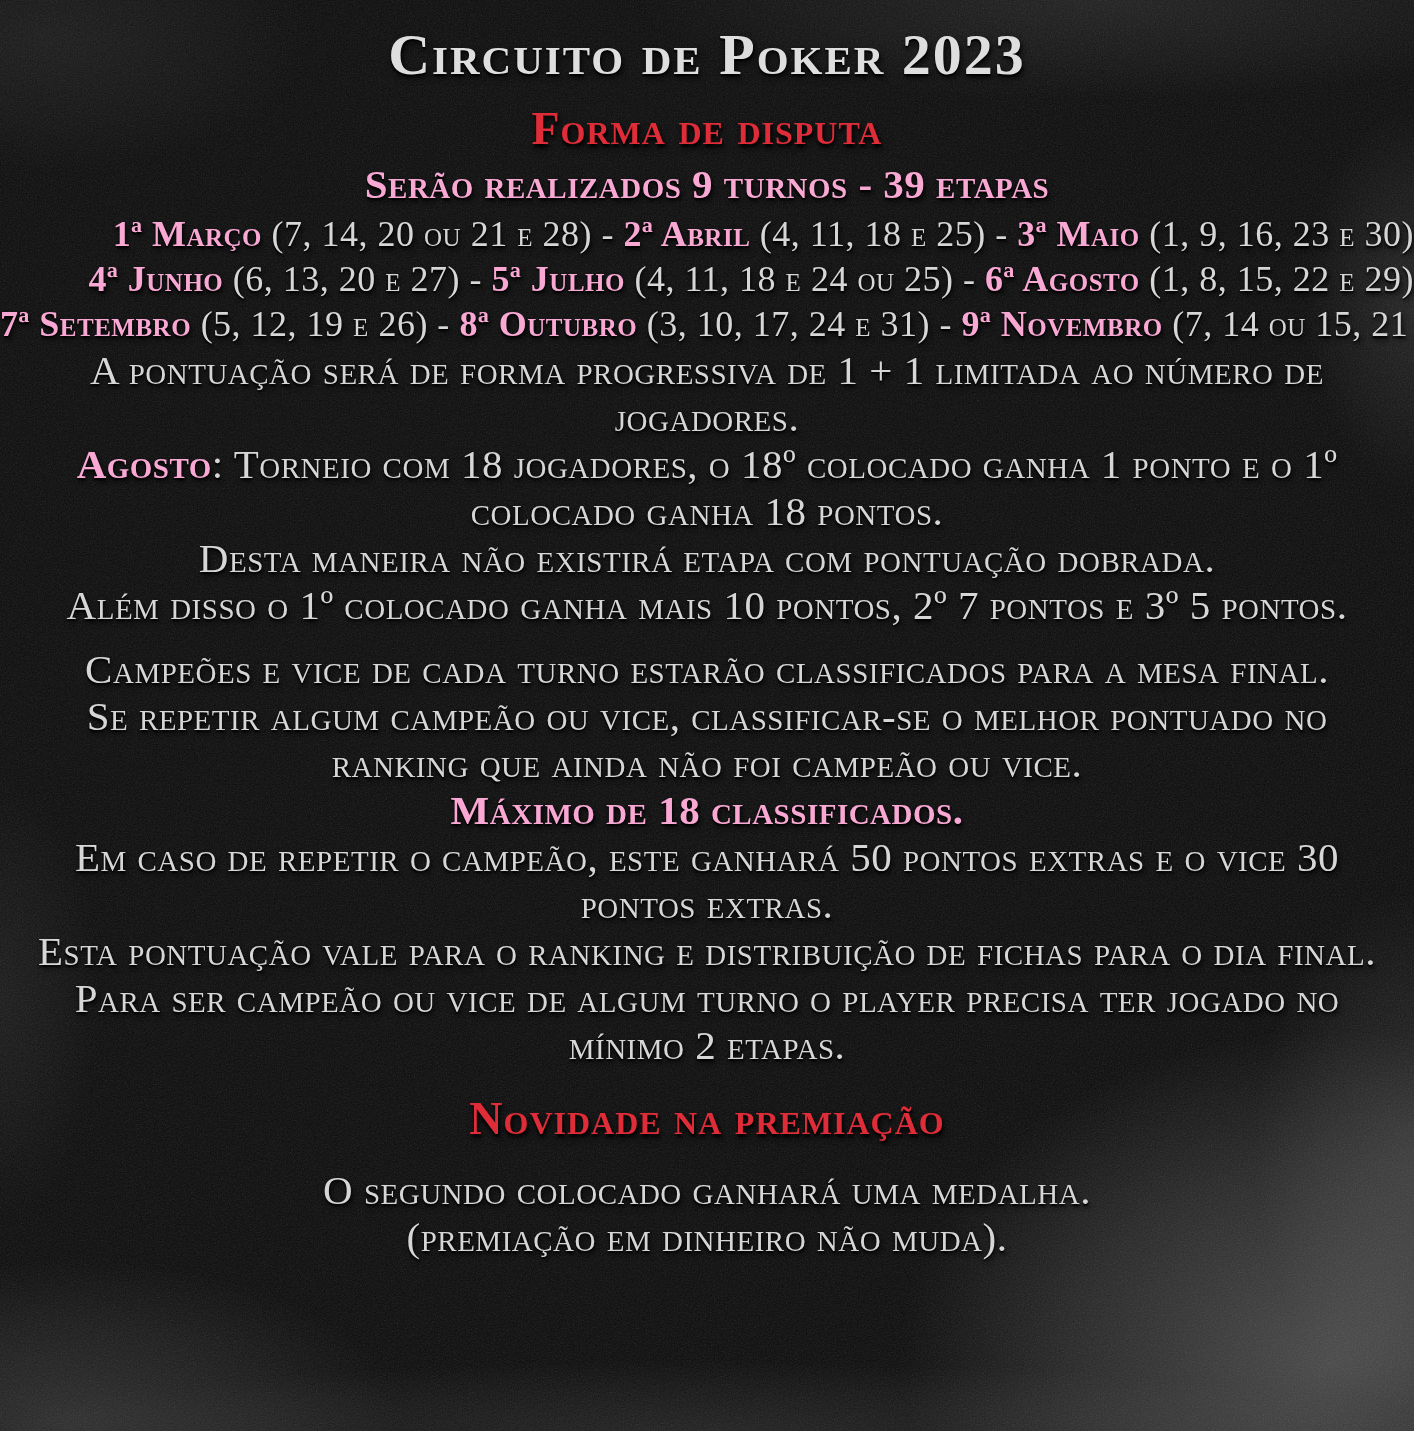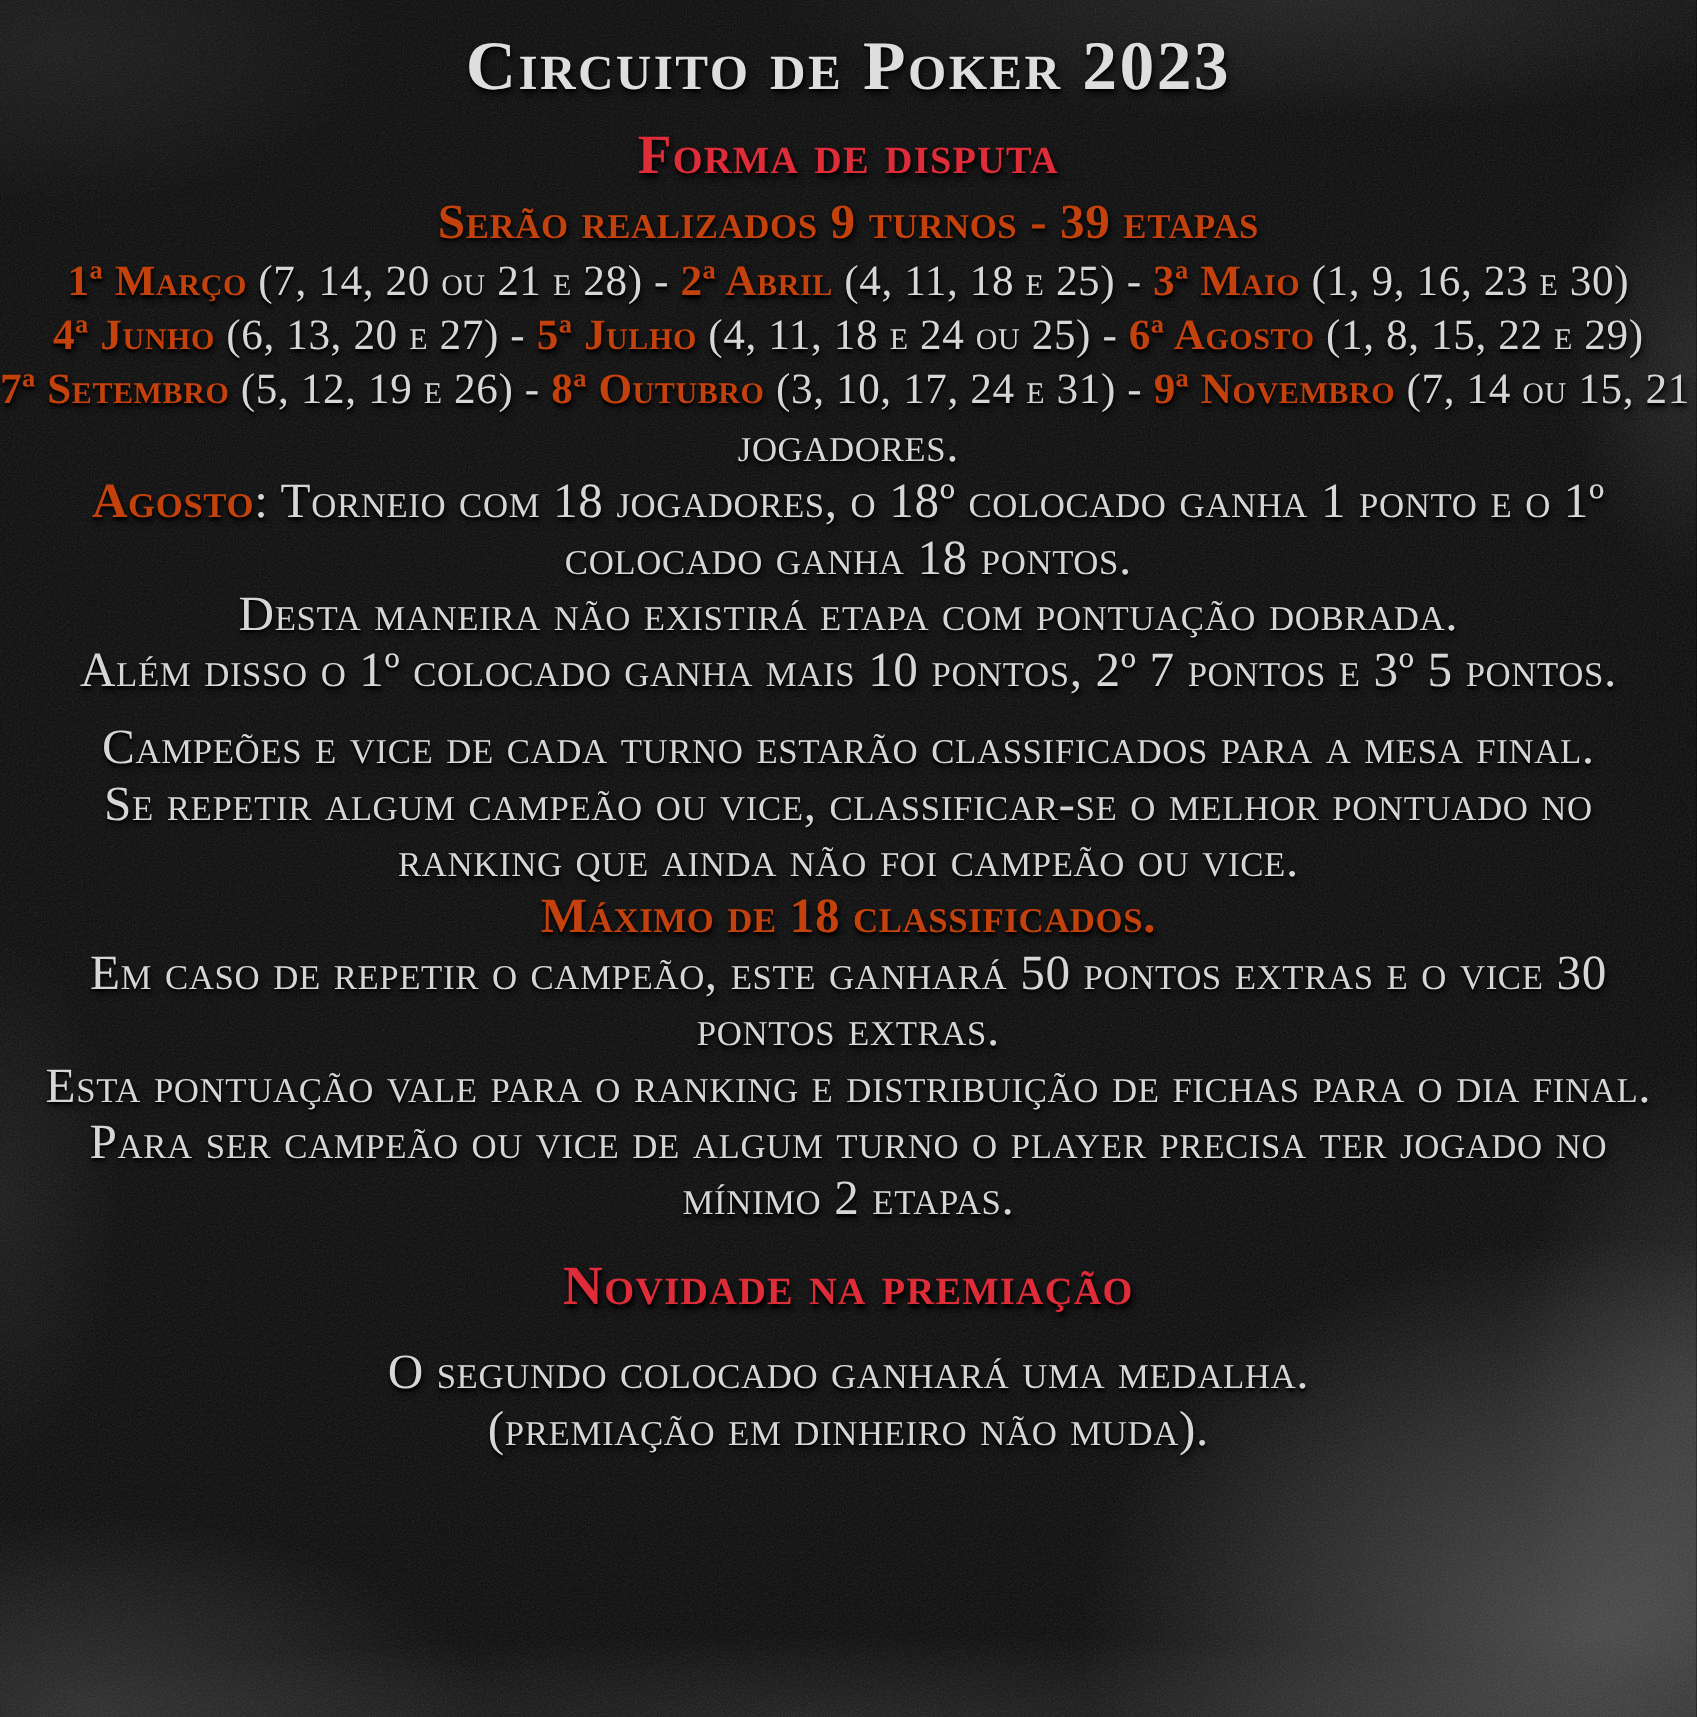--- a/index.html
+++ b/index.html
@@ -42,7 +42,7 @@
     text-shadow:0 2px 2px rgba(0,0,0,.95),2px 4px 5px rgba(0,0,0,.7);
     white-space:nowrap;
   }
-  .line .b{font-weight:700;color:#c2410c;}
+  .line .b{font-weight:700;color:#f9a8d4;}
   .line.subhead{font-size:41px;margin-bottom:4px;}
   .line.sched{font-size:36px;line-height:45px;}
   .line.gap{margin-top:17px;font-family:Liberation Serif, serif;}

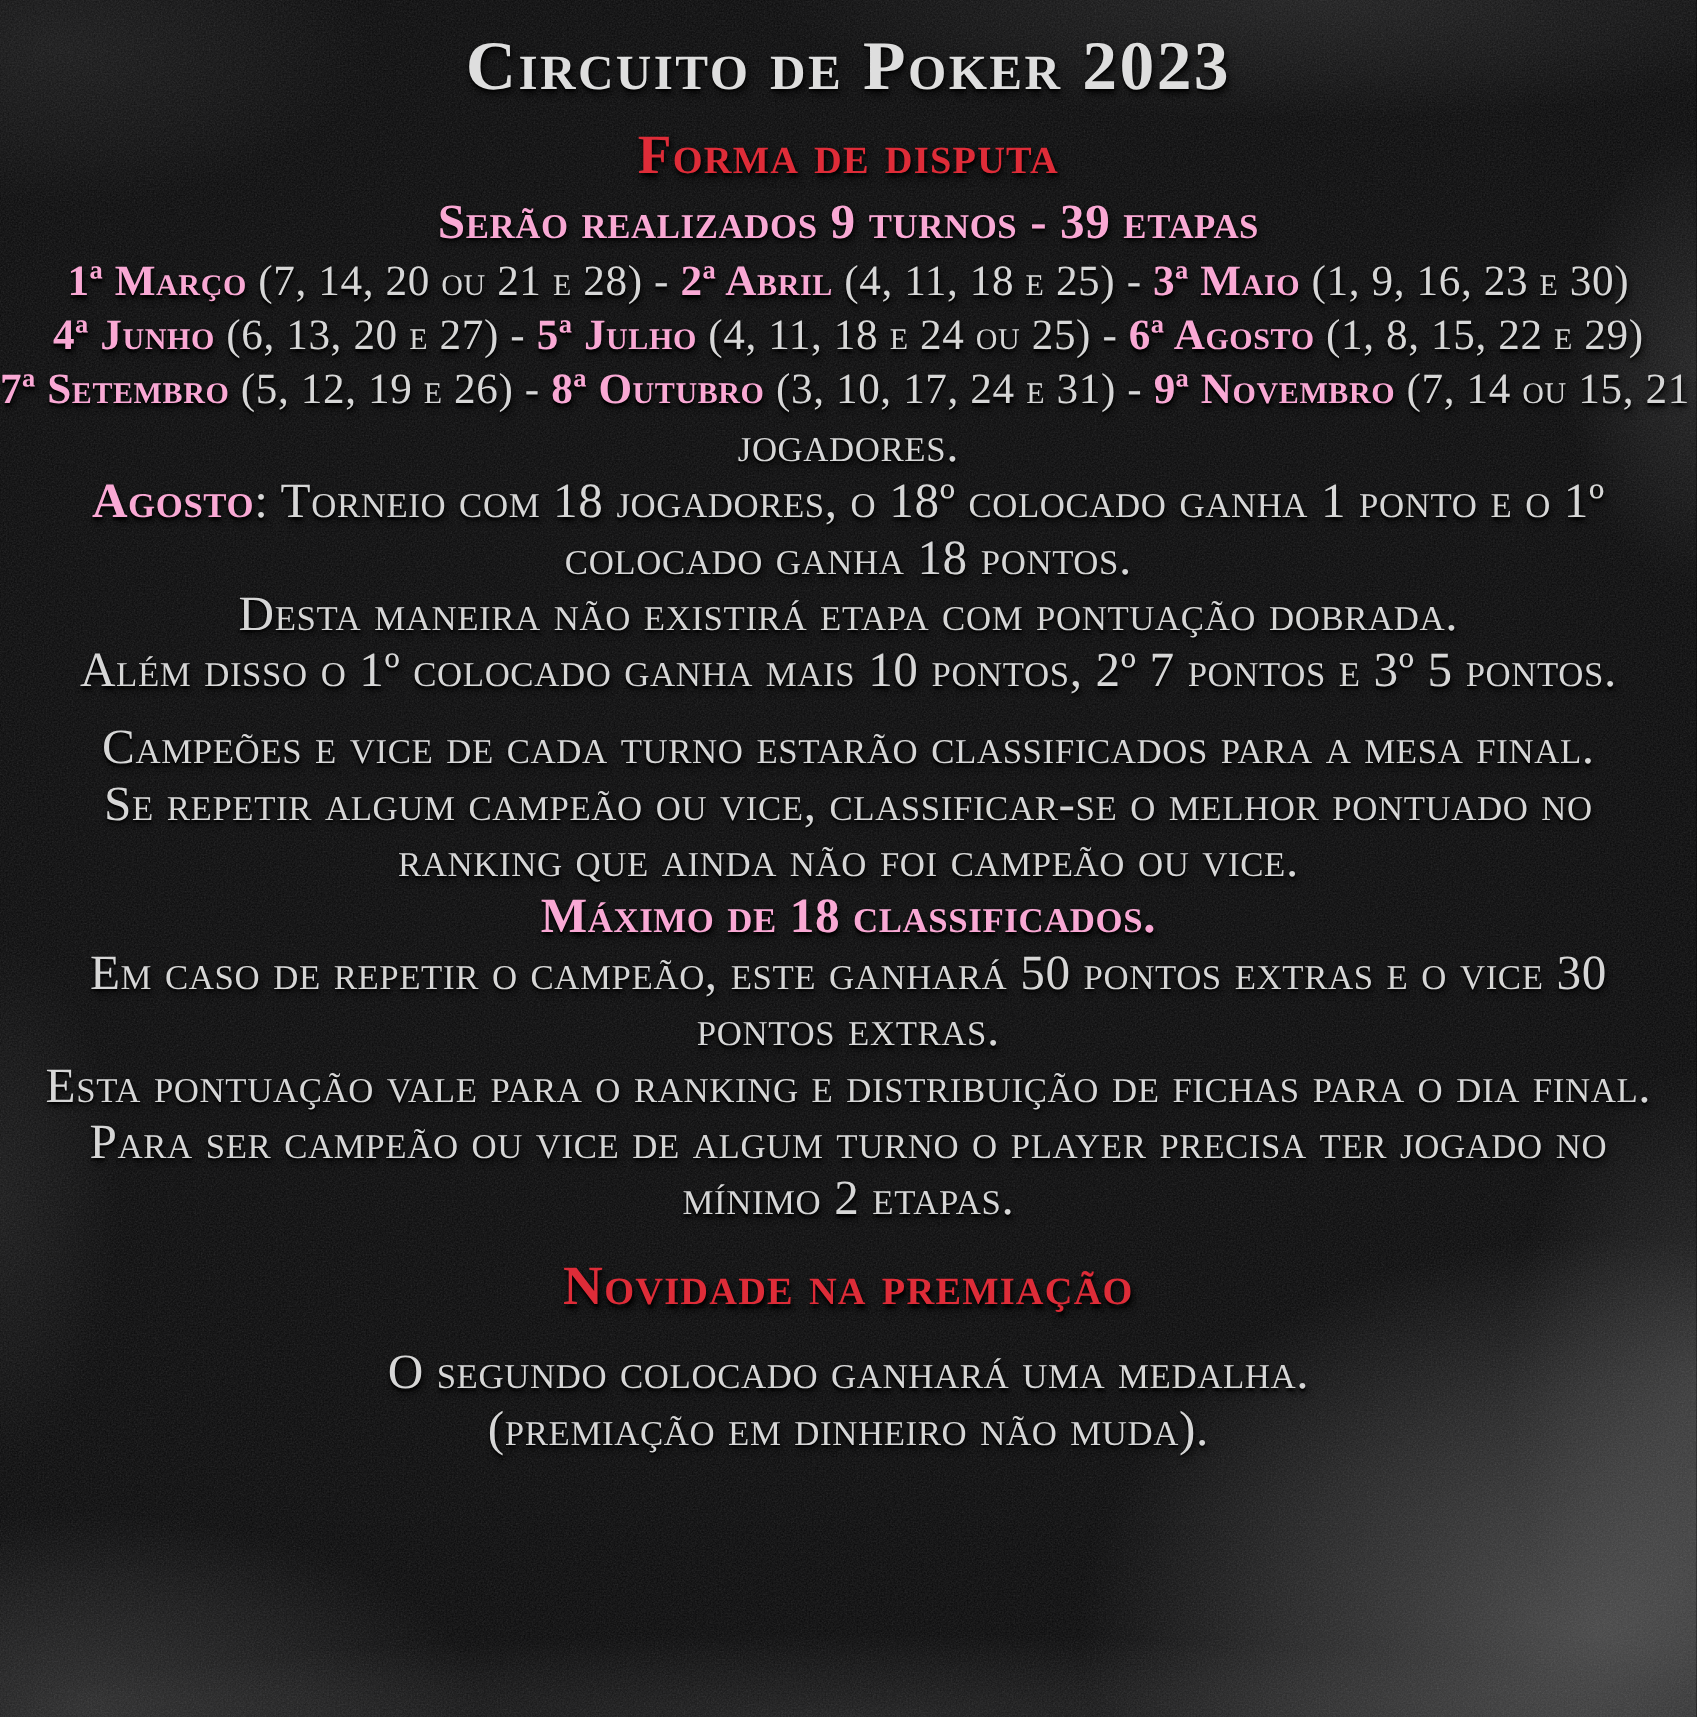--- a/index.html
+++ b/index.html
@@ -44,7 +44,7 @@
   }
   .line .b{font-weight:700;color:#f9a8d4;}
   .line.subhead{font-size:41px;margin-bottom:4px;}
-  .line.sched{font-size:36px;line-height:45px;}
+  .line.sched{font-size:36px;line-height:45px;text-align:right;}
   .line.gap{margin-top:17px;font-family:Liberation Serif, serif;}
 </style>
 </head>

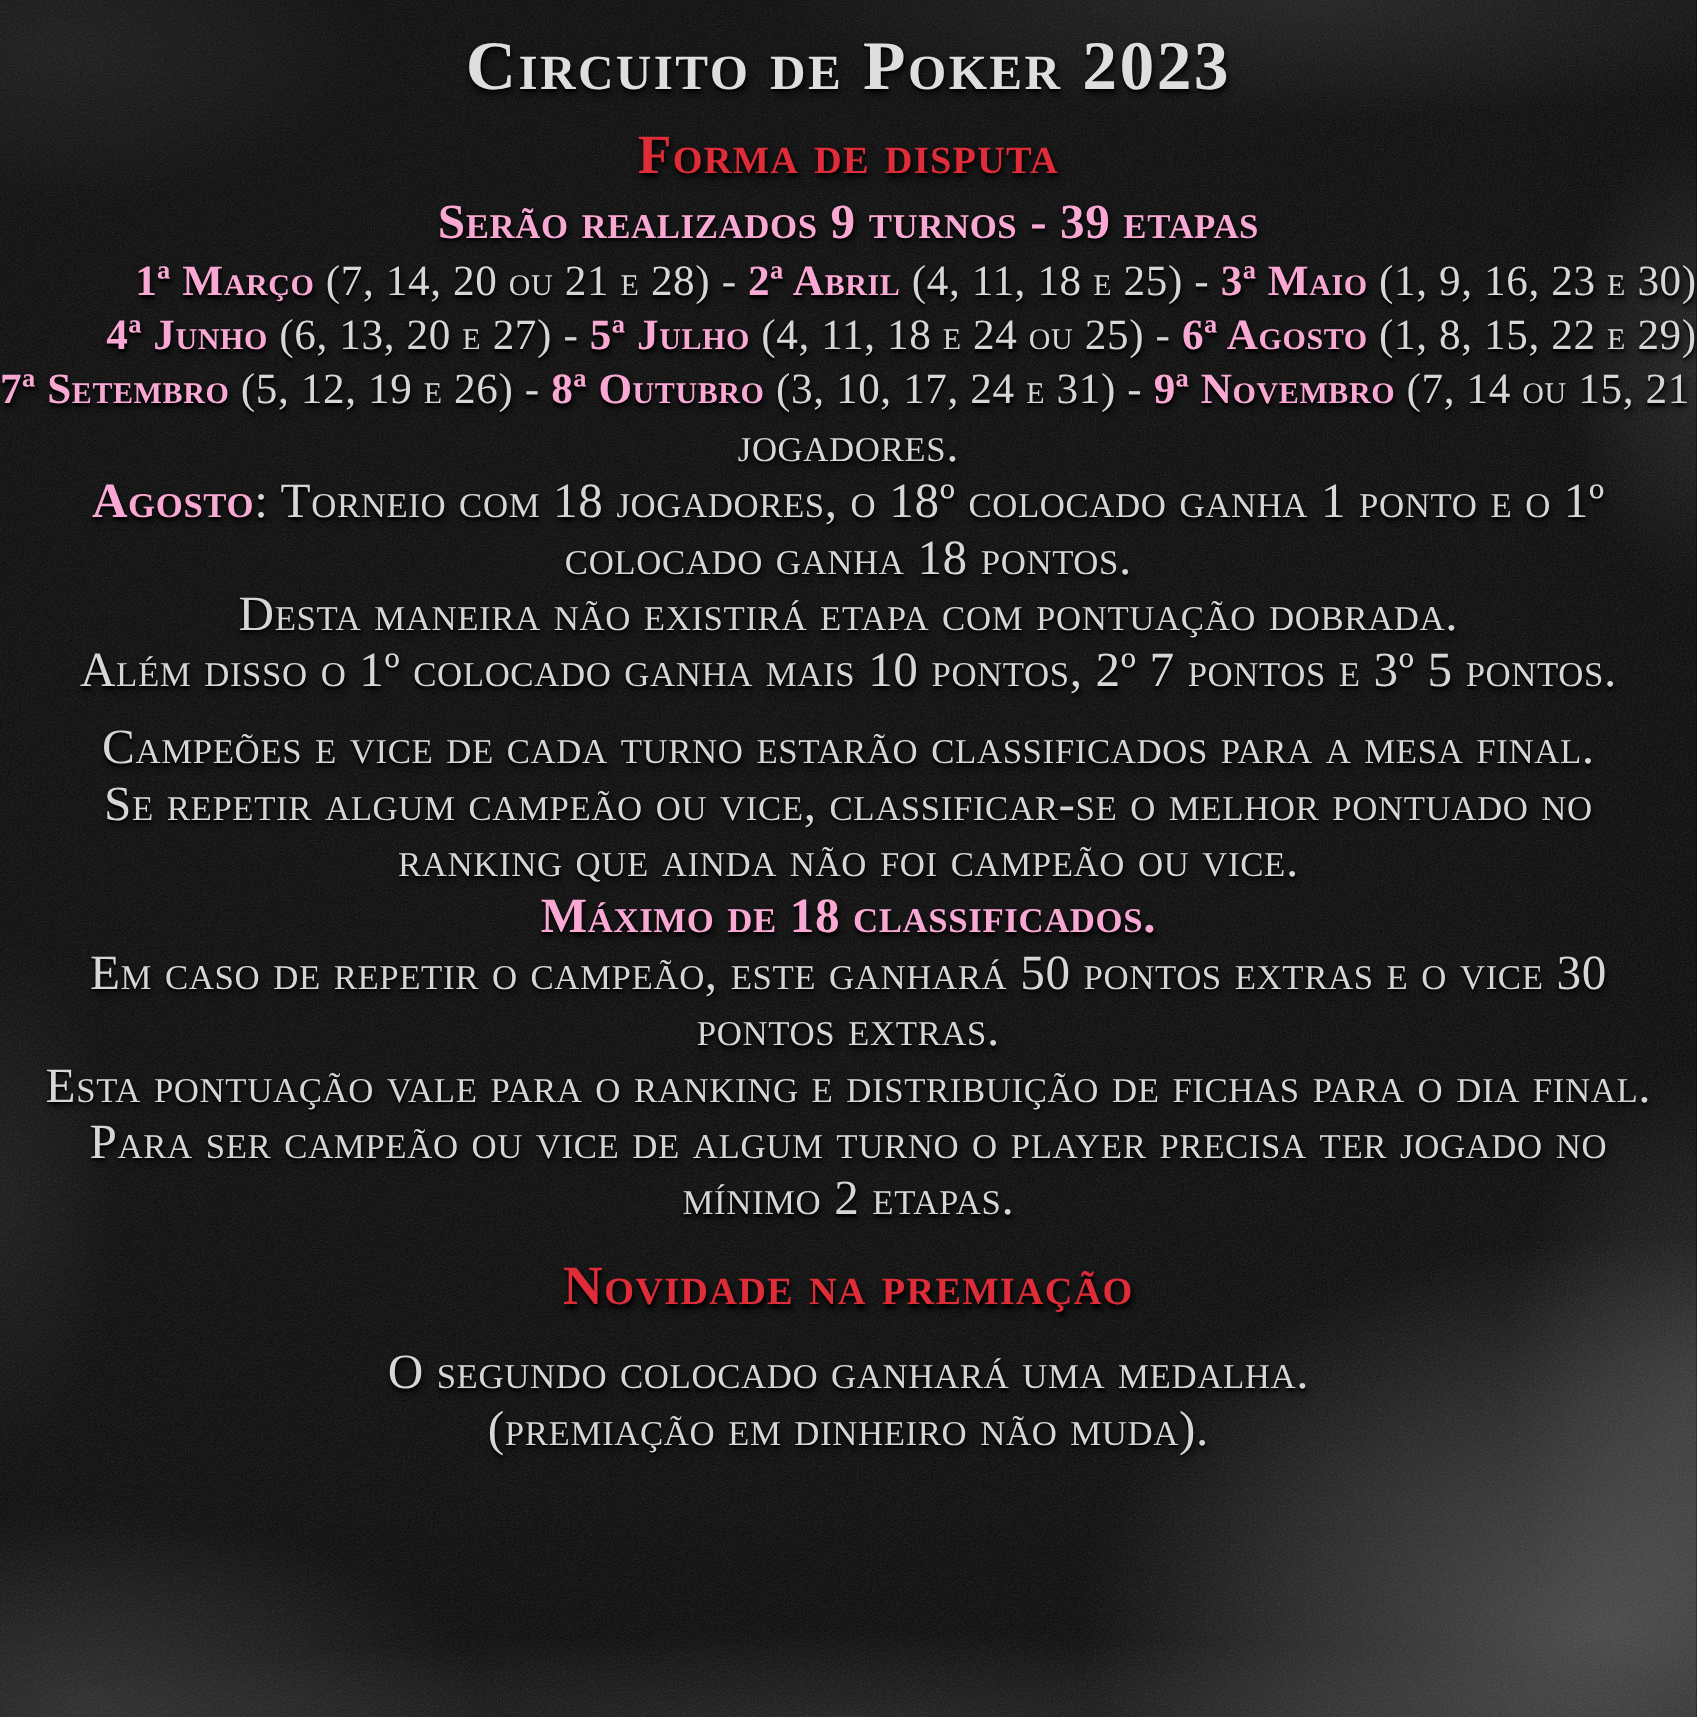--- a/index.html
+++ b/index.html
@@ -91,6 +91,7 @@
 
     <section data-name="section-pontuacao">
       <div data-name="body-pontuacao">
+          <div class="line" data-name="text-line"><span data-name="text-segment">A pontuação será de forma progressiva de 1 + 1 limitada ao número de</span></div>
           <div class="line" data-name="text-line"><span data-name="text-segment">jogadores.</span></div>
           <div class="line" data-name="text-line"><span class="b" data-name="text-segment-bold">Agosto</span><span data-name="text-segment">: Torneio com 18 jogadores, o 18º colocado ganha 1 ponto e o 1º</span></div>
           <div class="line" data-name="text-line"><span data-name="text-segment">colocado ganha 18 pontos.</span></div>

